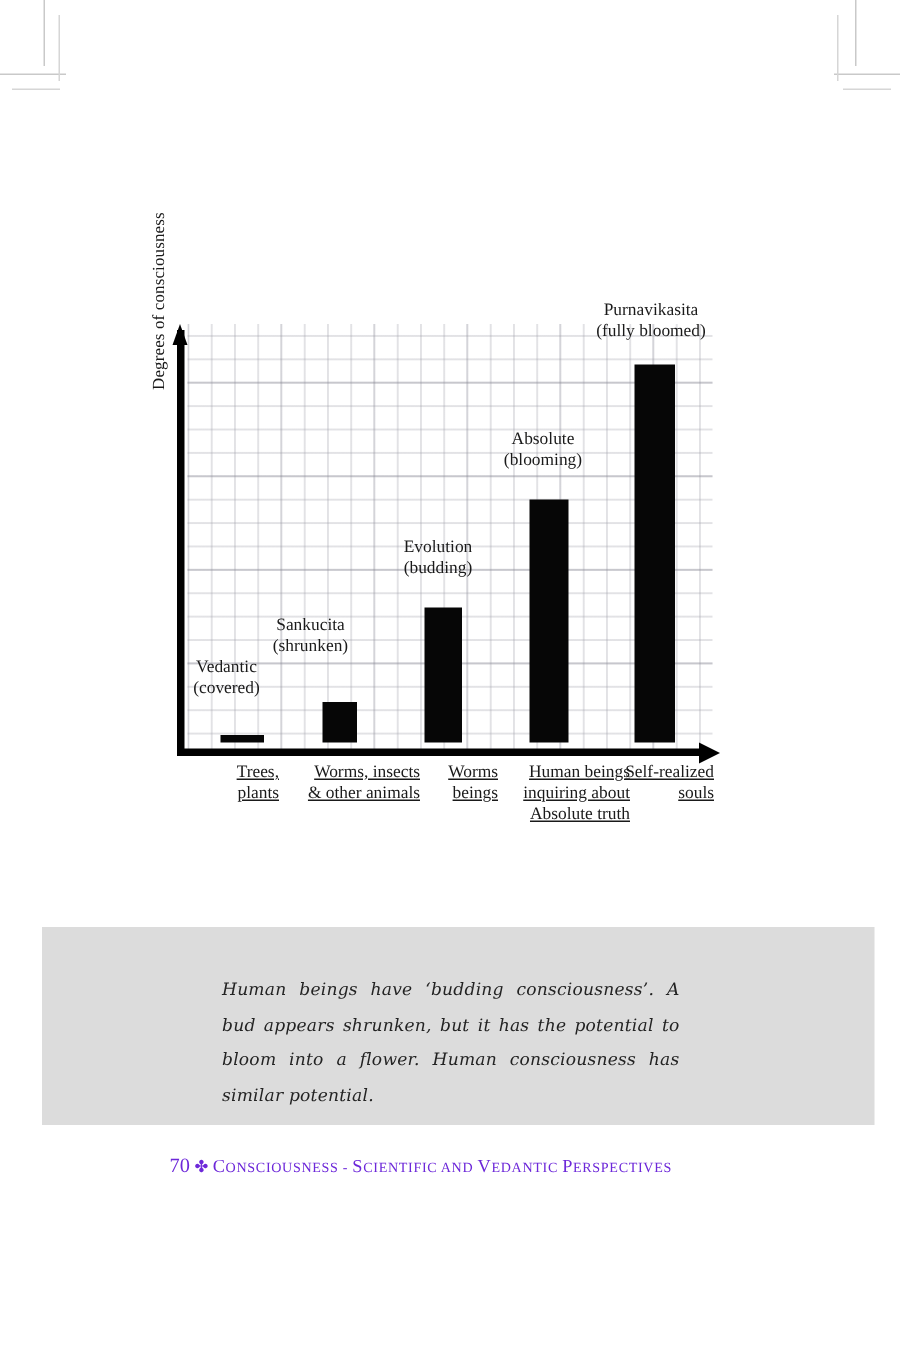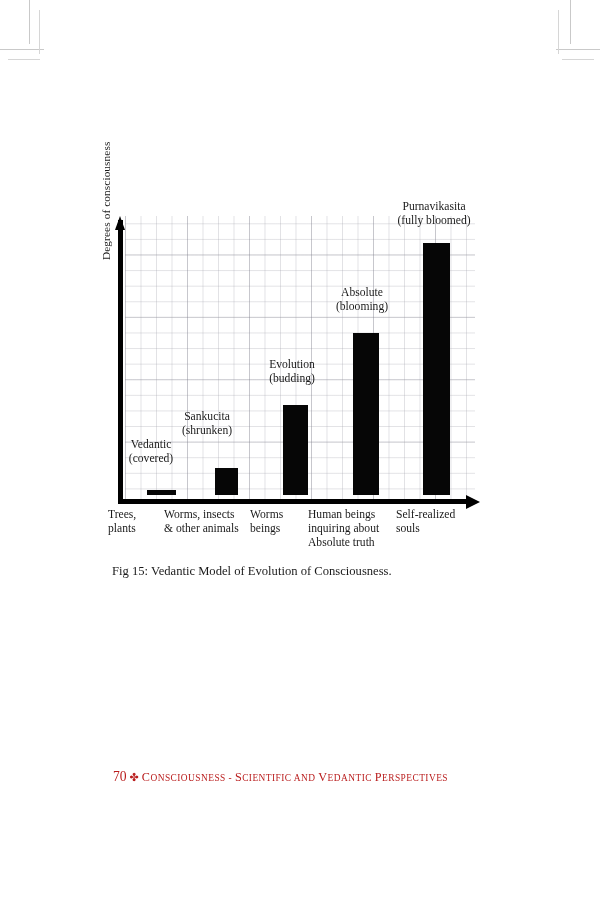--- a/index.html
+++ b/index.html
@@ -95,11 +95,12 @@
 
   .xtick{
     position:absolute;
-    text-align:left;
+    text-align:right;
     font-size:11.6px;
     line-height:13.8px;
     white-space:pre-line;
     top:296px;
+    text-decoration:underline;
   }
 
   .caption{

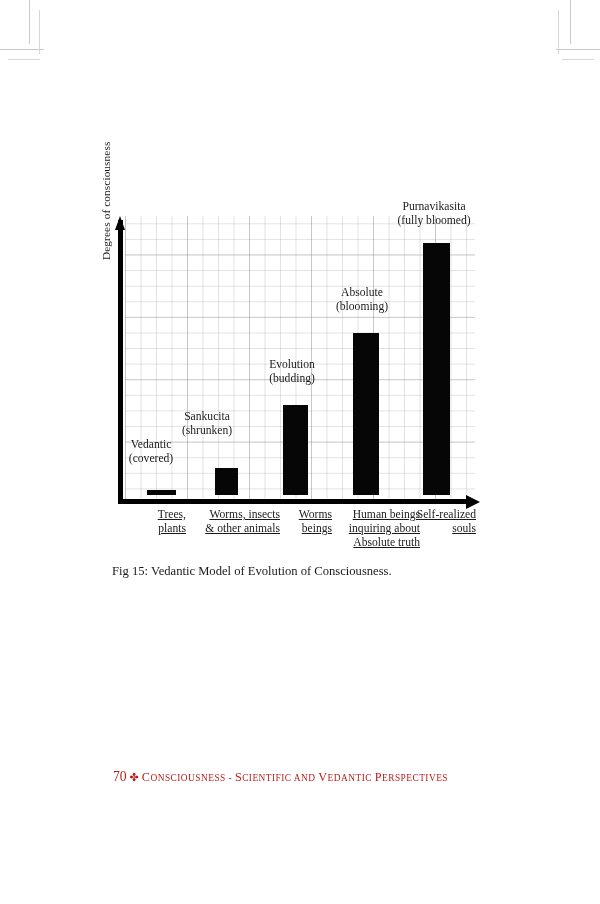--- a/index.html
+++ b/index.html
@@ -210,7 +210,6 @@
 
     </div>
 
-    <div class="caption">Fig 15: Vedantic Model of Evolution of Consciousness.</div>
   </div>
 
 

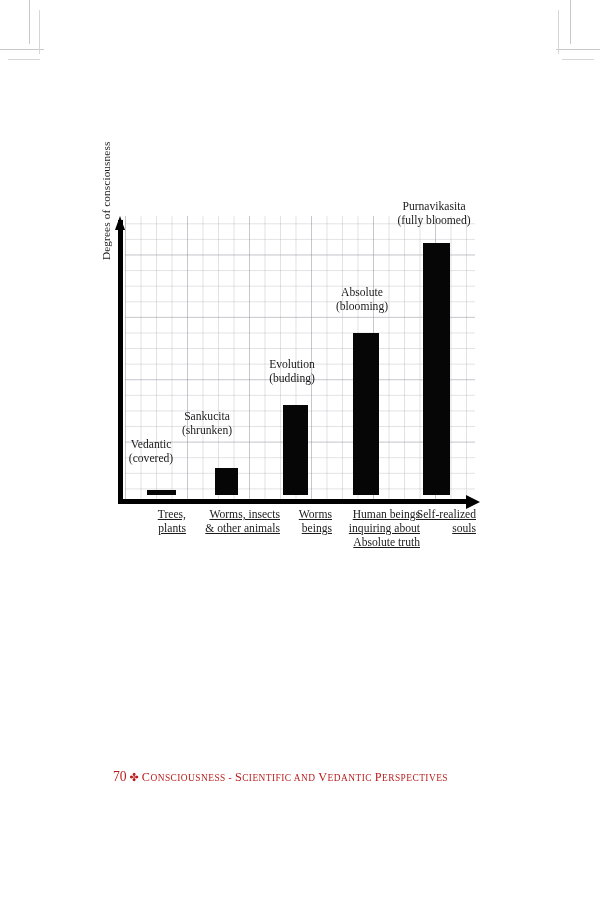--- a/index.html
+++ b/index.html
@@ -212,6 +212,9 @@
 
   </div>
 
+  <div class="callout">
+    <div class="callout-text">Human beings have ‘budding consciousness’. A bud appears shrunken, but it has the potential to bloom into a flower. Human consciousness has similar potential.</div>
+  </div>
 
   <div class="footer">
     <span class="pagenum">70</span><span class="orn">✤</span><span class="smallcaps"><span class="cap">C</span><span>O</span><span>N</span><span>S</span><span>C</span><span>I</span><span>O</span><span>U</span><span>S</span><span>N</span><span>E</span><span>S</span><span>S</span><span> </span><span>-</span><span> </span><span class="cap">S</span><span>C</span><span>I</span><span>E</span><span>N</span><span>T</span><span>I</span><span>F</span><span>I</span><span>C</span><span> </span><span>A</span><span>N</span><span>D</span><span> </span><span class="cap">V</span><span>E</span><span>D</span><span>A</span><span>N</span><span>T</span><span>I</span><span>C</span><span> </span><span class="cap">P</span><span>E</span><span>R</span><span>S</span><span>P</span><span>E</span><span>C</span><span>T</span><span>I</span><span>V</span><span>E</span><span>S</span></span>

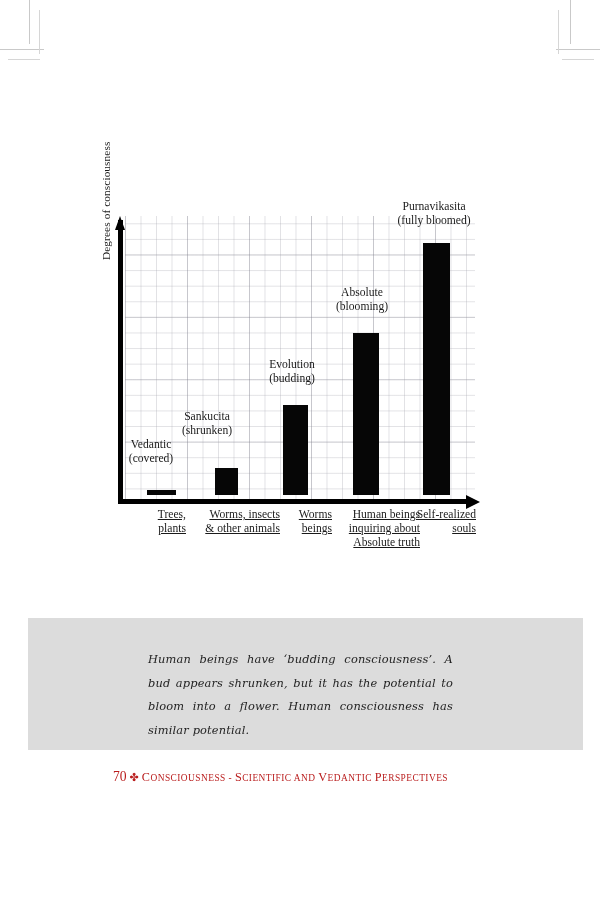--- a/index.html
+++ b/index.html
@@ -134,7 +134,7 @@
     position:absolute;
     left:113px;top:769px;
     font-size:12.8px;
-    color:#b91c1c;
+    color:#6d28d9;
     white-space:nowrap;
   }
   .footer .pagenum{font-size:13.6px;}

